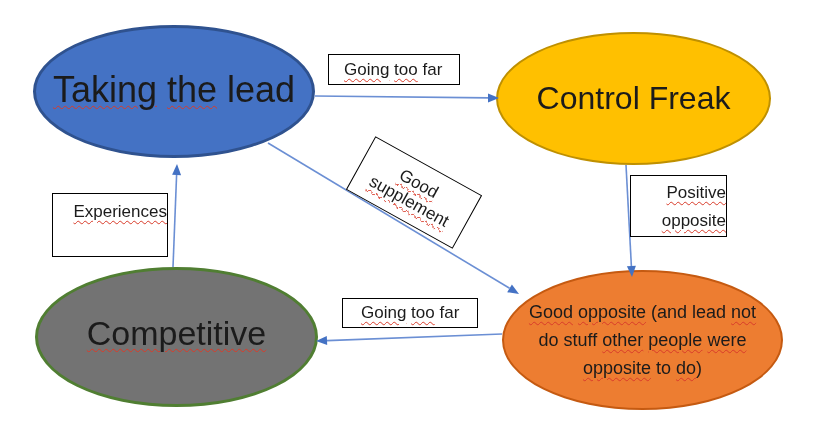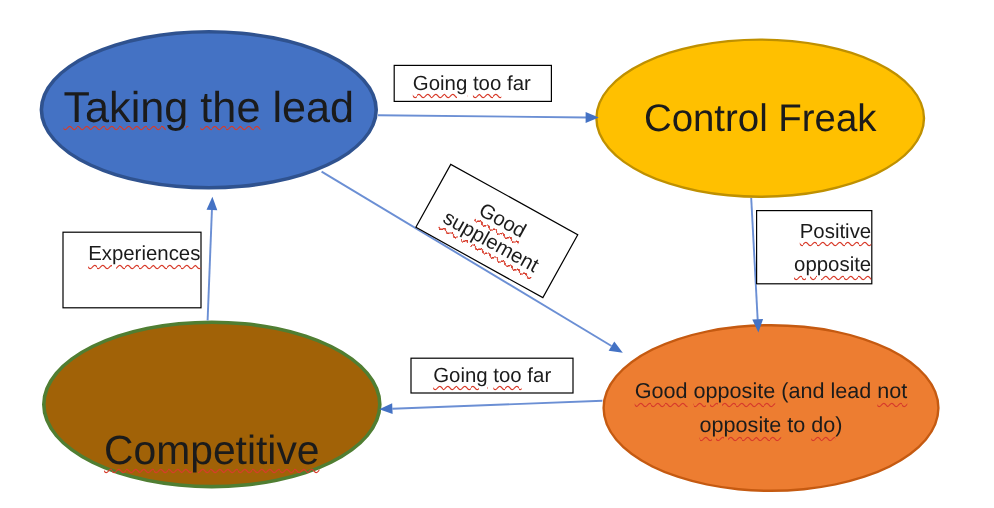--- a/index.html
+++ b/index.html
@@ -98,7 +98,7 @@
     <div class="node-label"><span>Control Freak</span></div>
   </div>
 
-  <div class="ellipse node-competitive" style="background-color: #a16207; border-color: rgb(80, 126, 50); align-items: flex-end;">
+  <div class="ellipse node-competitive" style="background-color: #737373; border-color: rgb(80, 126, 50);">
     <div class="node-label"><span class="sq">Competitive</span></div>
   </div>
 

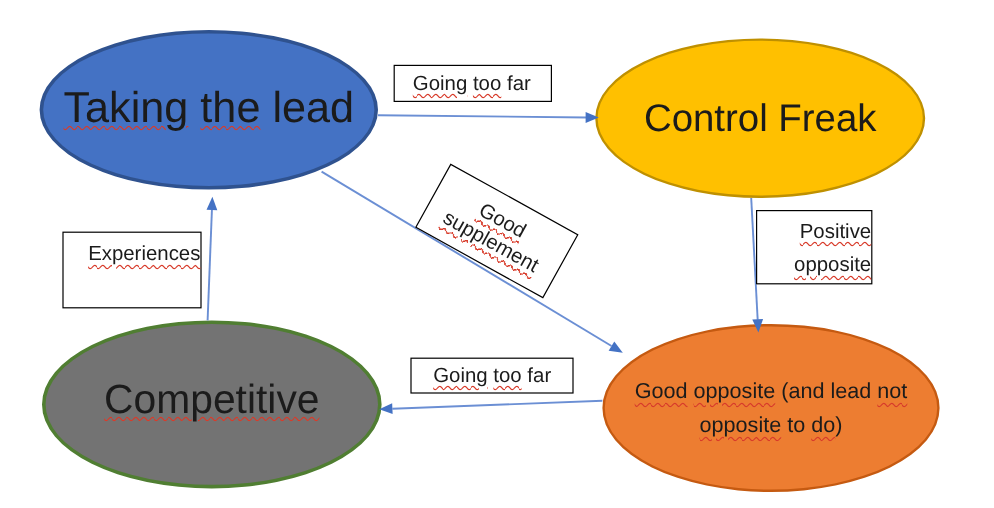--- a/index.html
+++ b/index.html
@@ -105,6 +105,7 @@
   <div class="ellipse node-keeps" style="background-color: rgb(237, 125, 49); border-color: rgb(197, 90, 17);">
     <div class="node-label">
       <div class="line"><span class="sq">Good</span><span> </span><span class="sq">opposite</span><span> (and lead </span><span class="sq">not</span></div>
+      <div class="line"><span>do stuff </span><span class="sq">other</span><span> </span><span class="sq">people</span><span> </span><span class="sq">were</span></div>
       <div class="line"><span class="sq">opposite</span><span> to </span><span class="sq">do</span><span>)</span></div>
     </div>
   </div>

